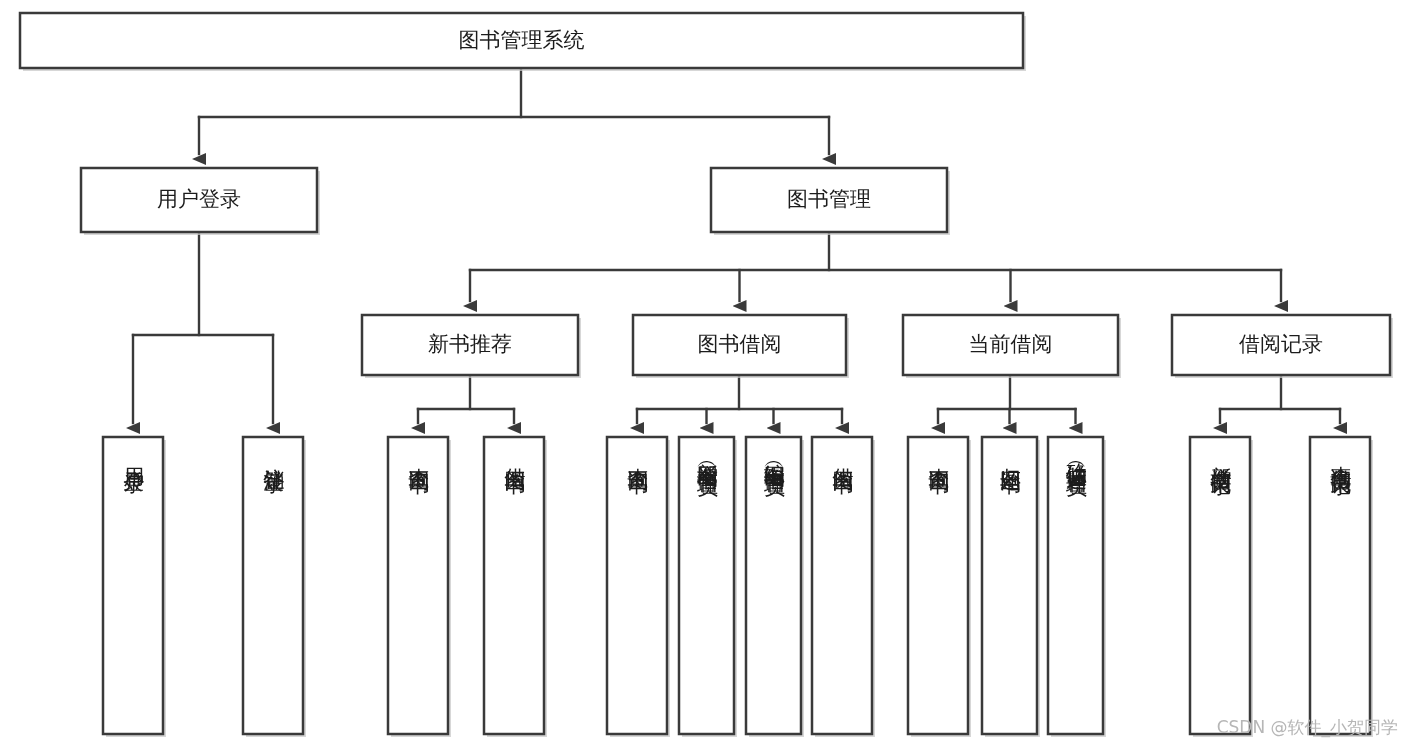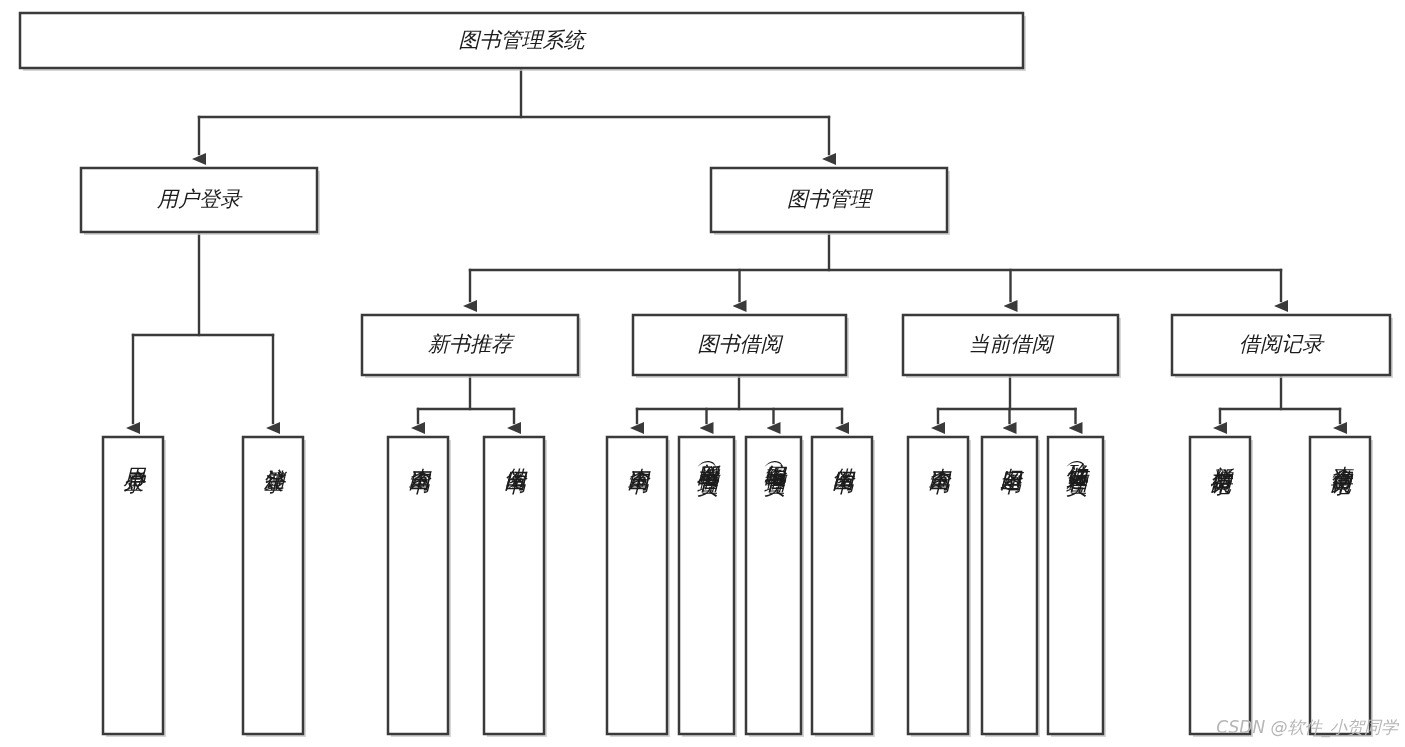--- a/index.html
+++ b/index.html
@@ -21,7 +21,6 @@
     left: 0;
     width: 1405px;
     height: 747px;
-    font-style: italic;
   }
   svg.diagram-canvas {
     display: block;

